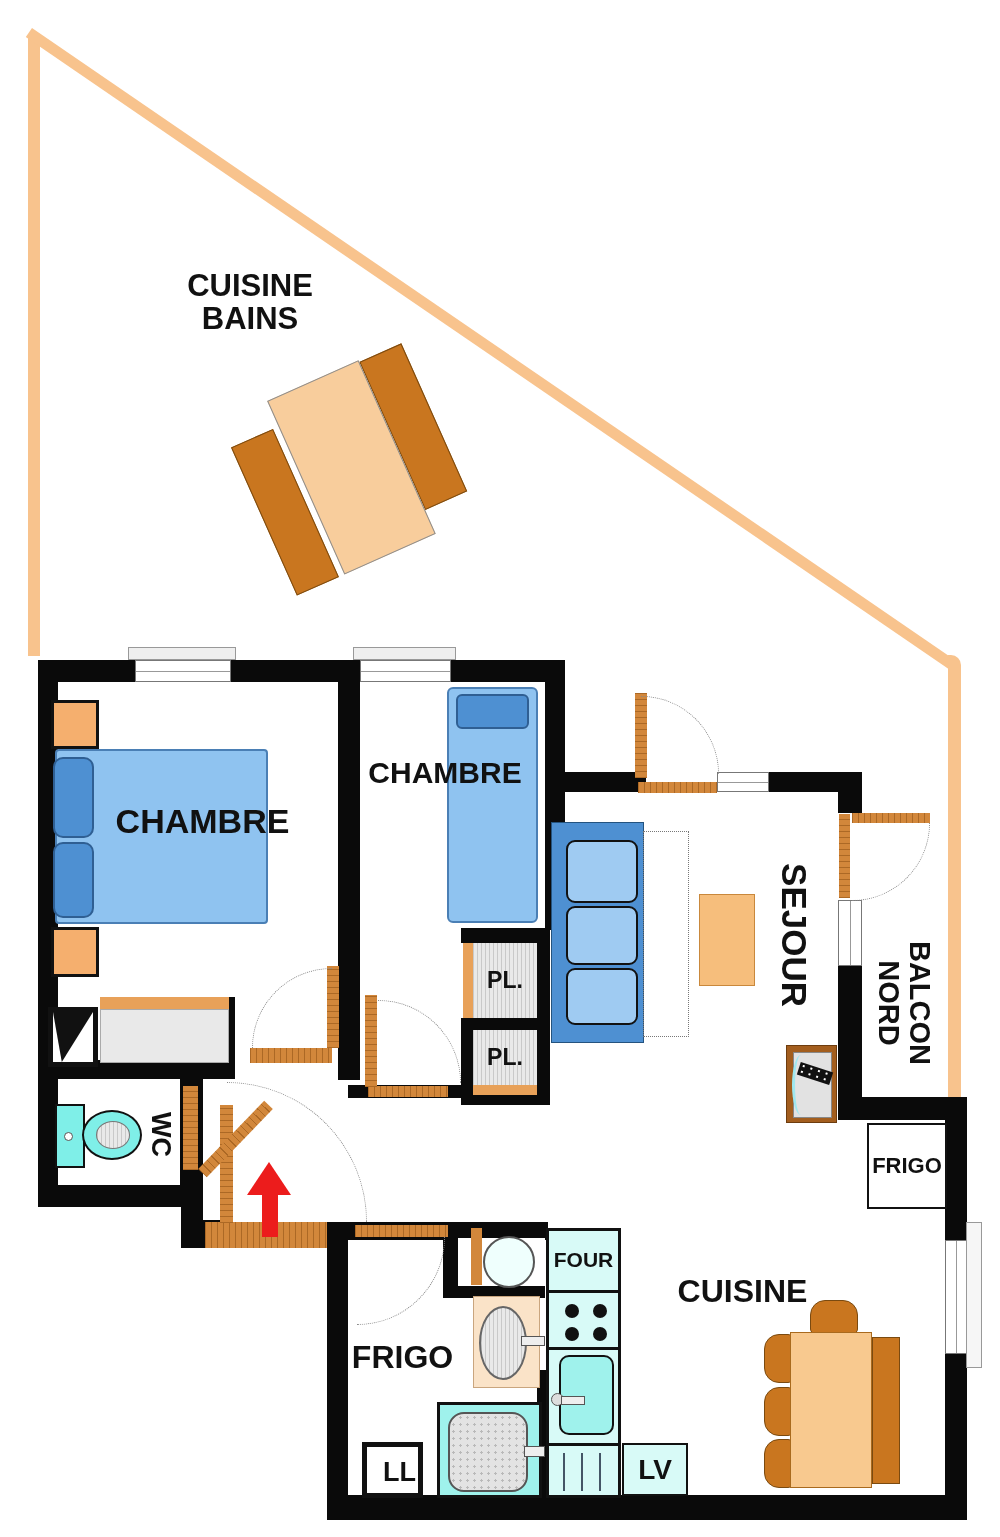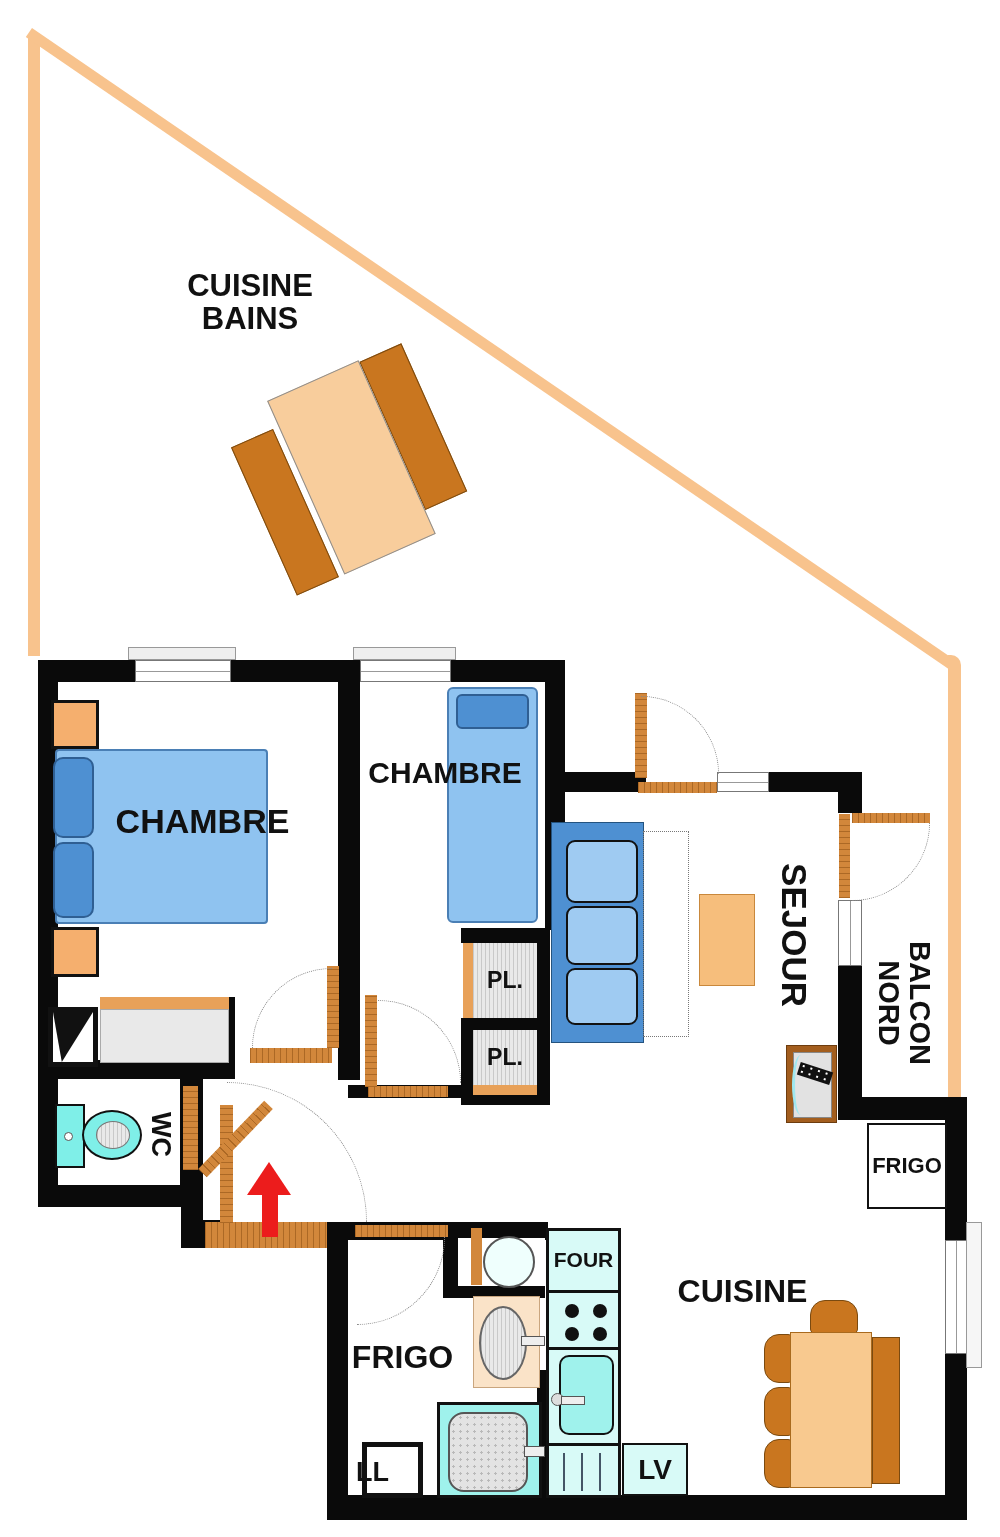--- a/index.html
+++ b/index.html
@@ -210,7 +210,7 @@
   <div class="a" style="left:524px;top:1446px;width:21px;height:11px;background:#eee;border:1px solid #555;"></div>
 
   <div class="a" style="left:362px;top:1442px;width:61px;height:56px;background:#fff;border:5px solid #111;"></div>
-  <div class="a lbl" style="left:342px;top:1452px;width:61px;height:40px;font-size:27px;text-align:right;">
+  <div class="a lbl" style="left:369px;top:1452px;width:61px;height:40px;font-size:27px;text-align:right;">
     <span>LL</span>
   </div>
 

